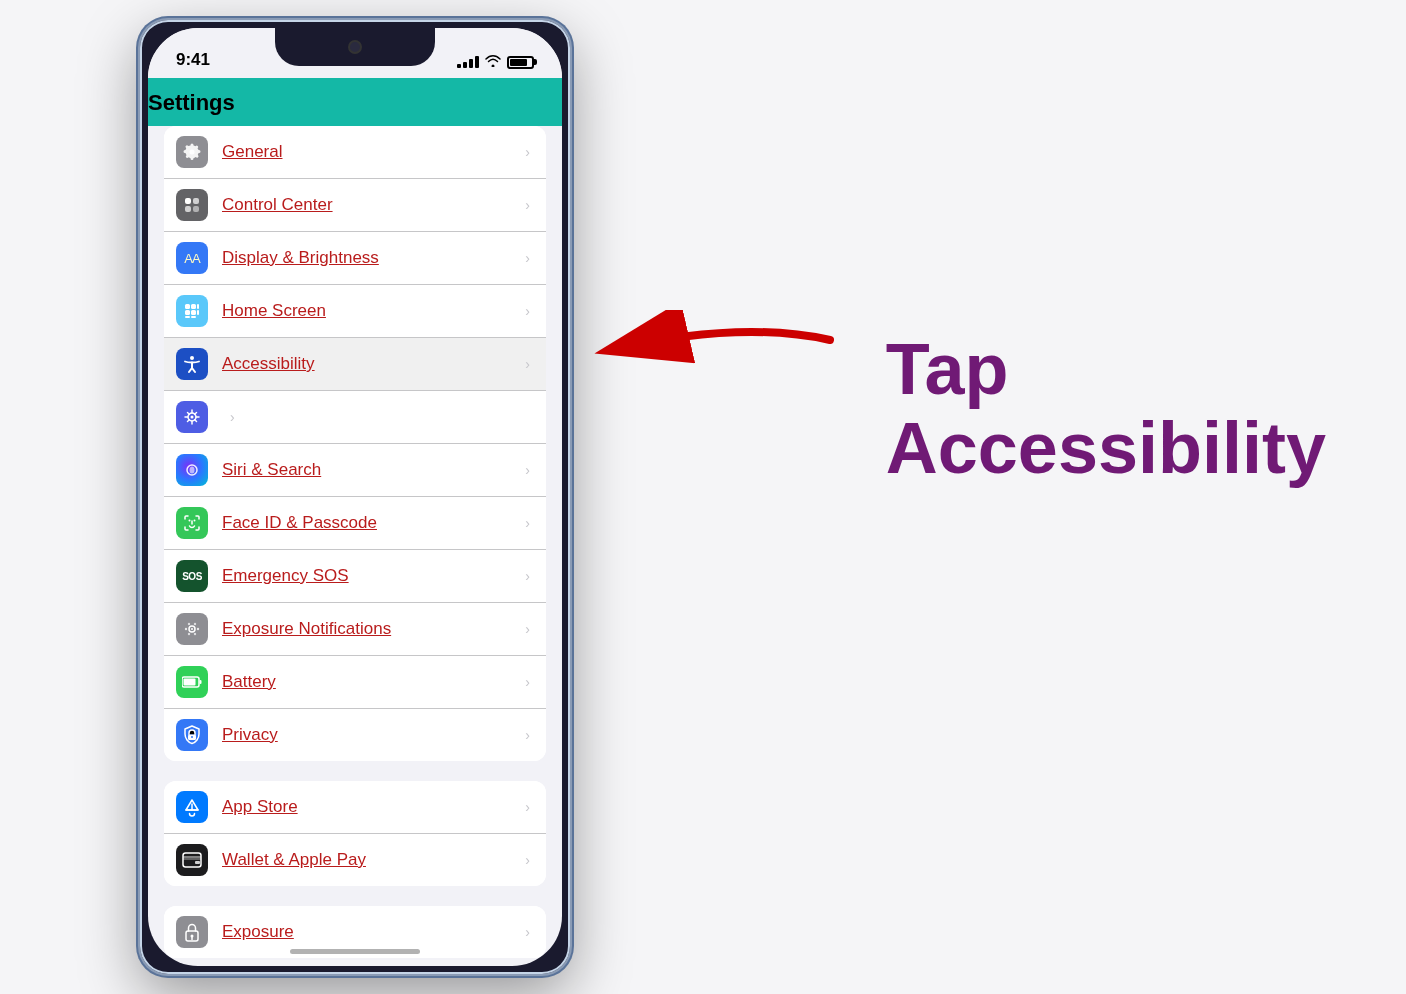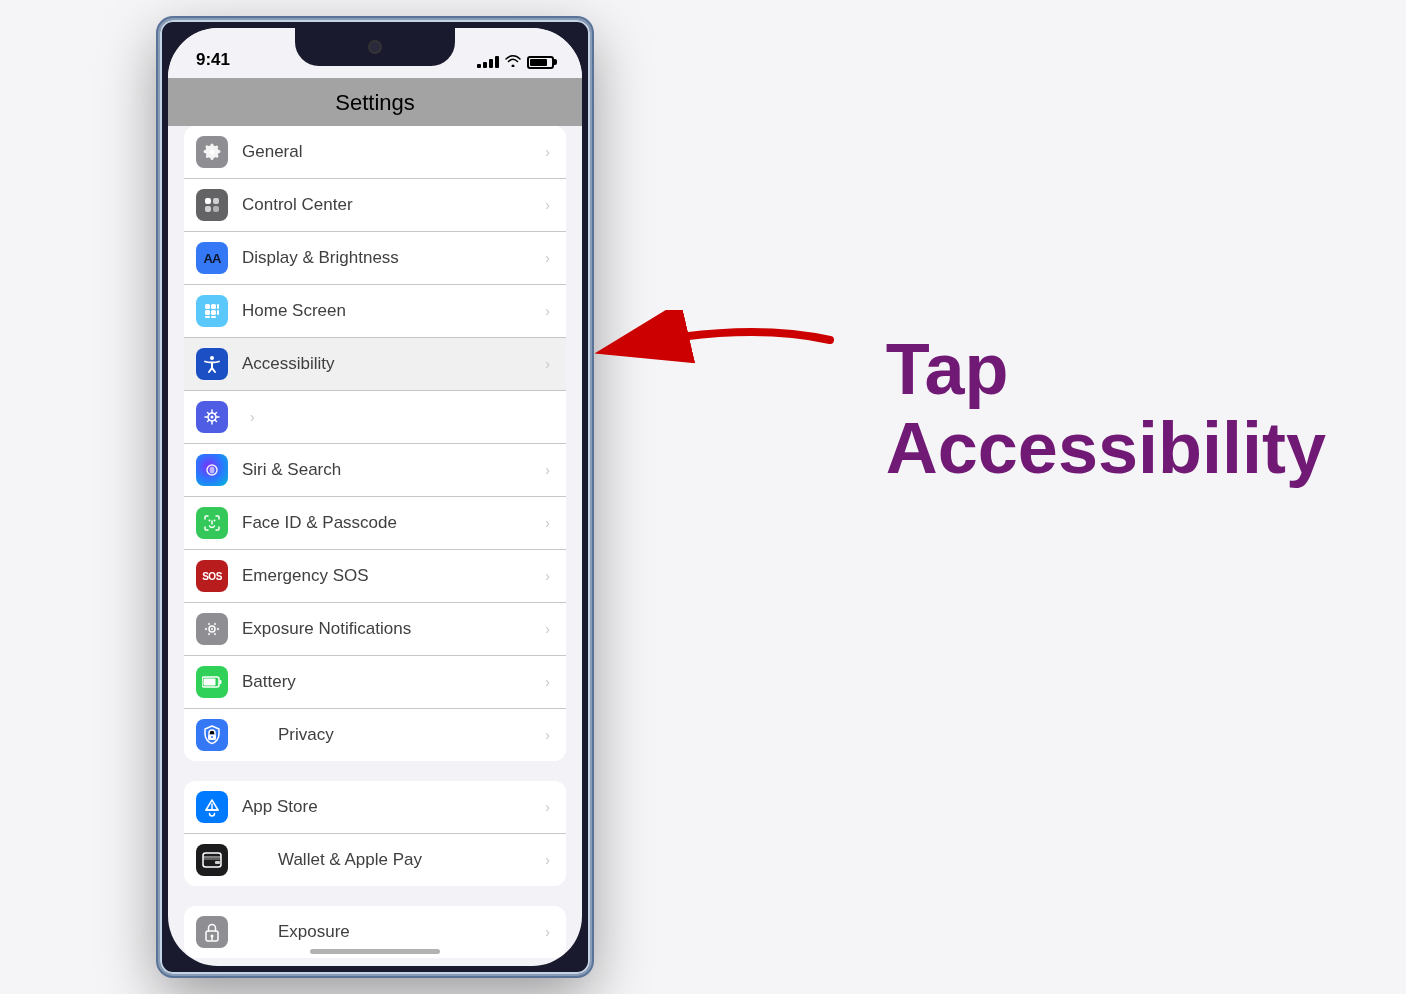--- a/index.html
+++ b/index.html
@@ -28,7 +28,7 @@
       width: 100%;
       height: 100%;
       background: #1a1a2e;
-      border-radius: 13px;
+      border-radius: 28px;
       position: relative;
       box-shadow:
         0 0 0 2px #8a9bb5,
@@ -36,7 +36,6 @@
         0 20px 60px rgba(0,0,0,0.4),
         inset 0 0 0 2px #c5d5e8;
       overflow: hidden;
-      margin-left: 20px;
     }
 
     

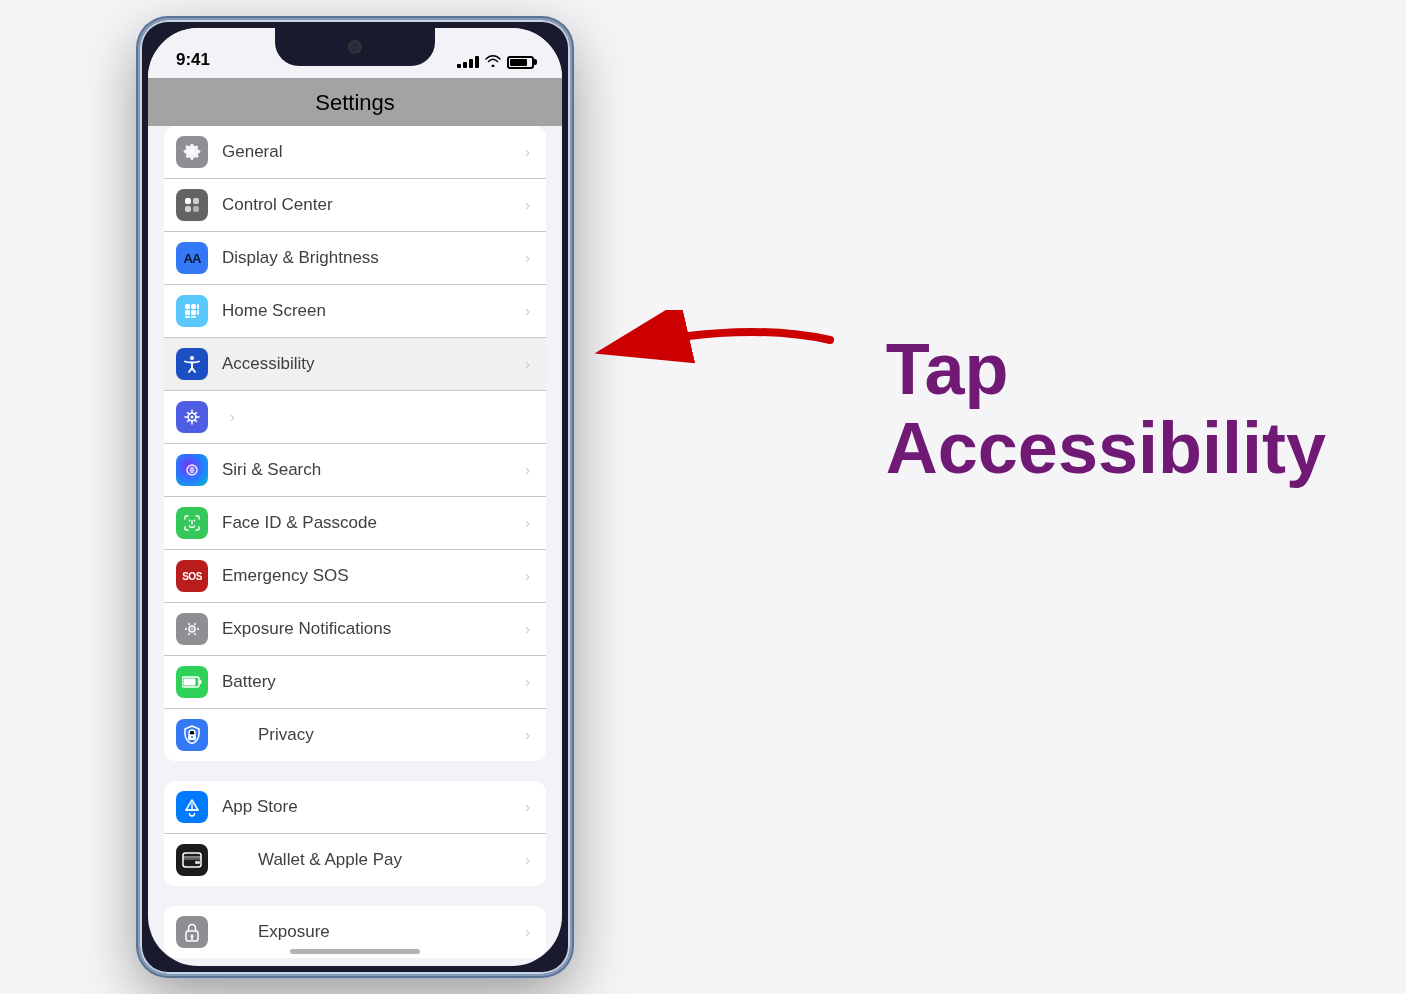--- a/index.html
+++ b/index.html
@@ -167,11 +167,10 @@
 
     .settings-title {
       font-size: 22px;
-      font-weight: 400;
-      text-align: center;
+      font-weight: 700;
       padding: 12px 0 10px;
       color: #000;
-      background: #a3a3a3;
+      background: #14b8a6;
     }
 
     .settings-list {

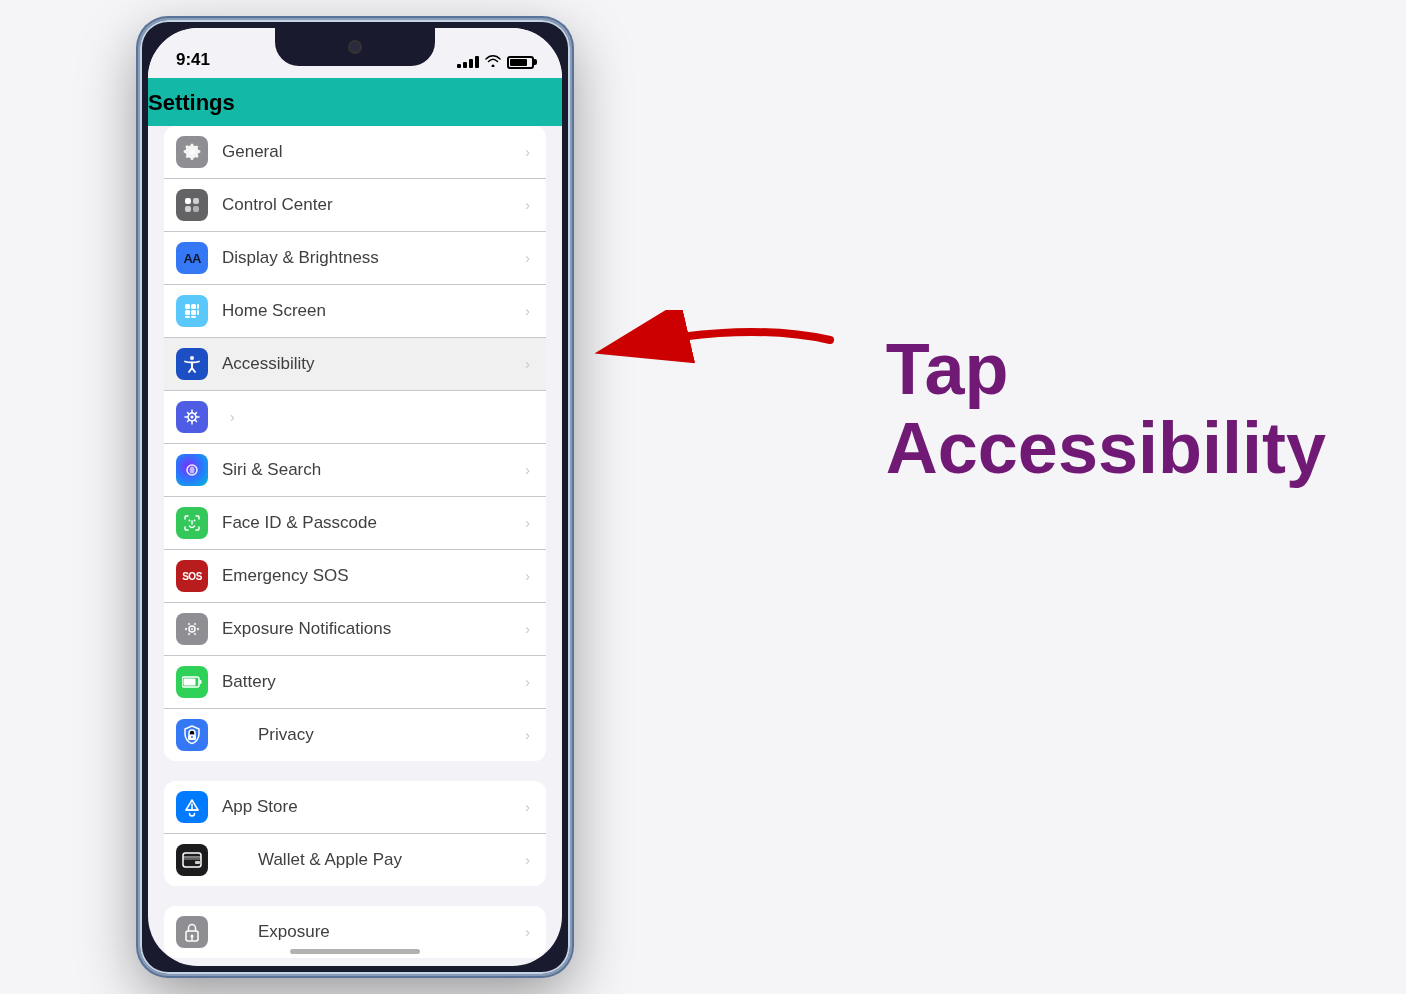--- a/index.html
+++ b/index.html
@@ -217,8 +217,9 @@
     .row-label {
       flex: 1;
       font-size: 17px;
-      color: #404040;
+      color: #b91c1c;
       font-weight: 400;
+      text-decoration: underline;
     }
 
     .row-chevron {

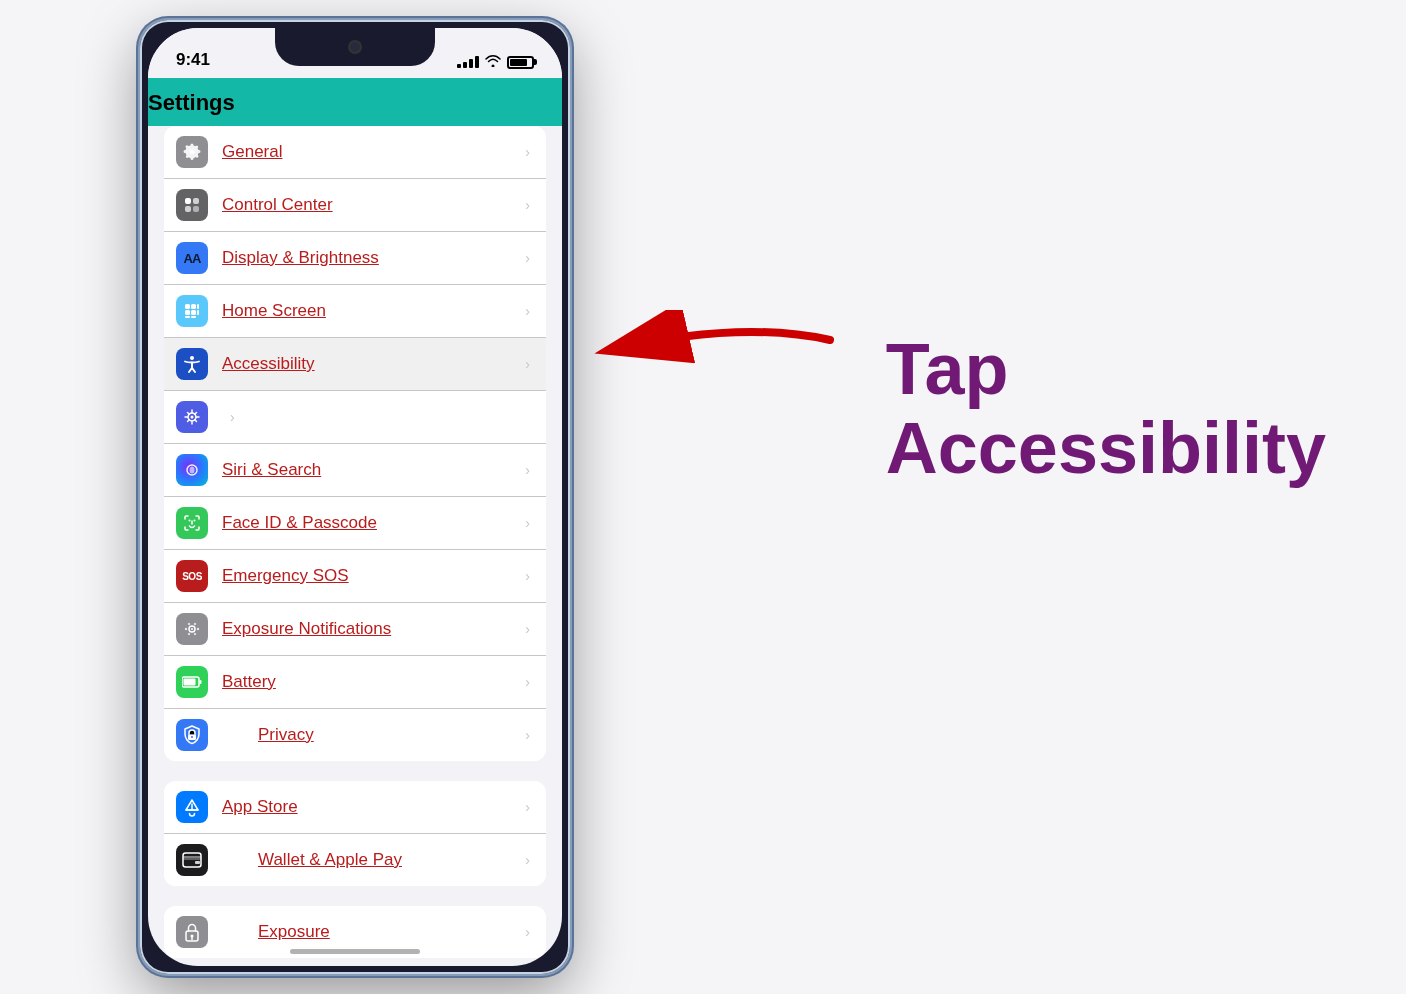--- a/index.html
+++ b/index.html
@@ -335,7 +335,7 @@
 
             <div class="settings-row">
               <div class="row-icon" style="background:#3478f6;">
-                <span style="font-size:13px;font-weight:700;color:#0f172a;letter-spacing:-1px;">AA</span>
+                <span style="font-size:13px;font-weight:400;color:#fef9c3;letter-spacing:-1px;">AA</span>
               </div>
               <span class="row-label">Display &amp; Brightness</span>
               <span class="row-chevron">›</span>

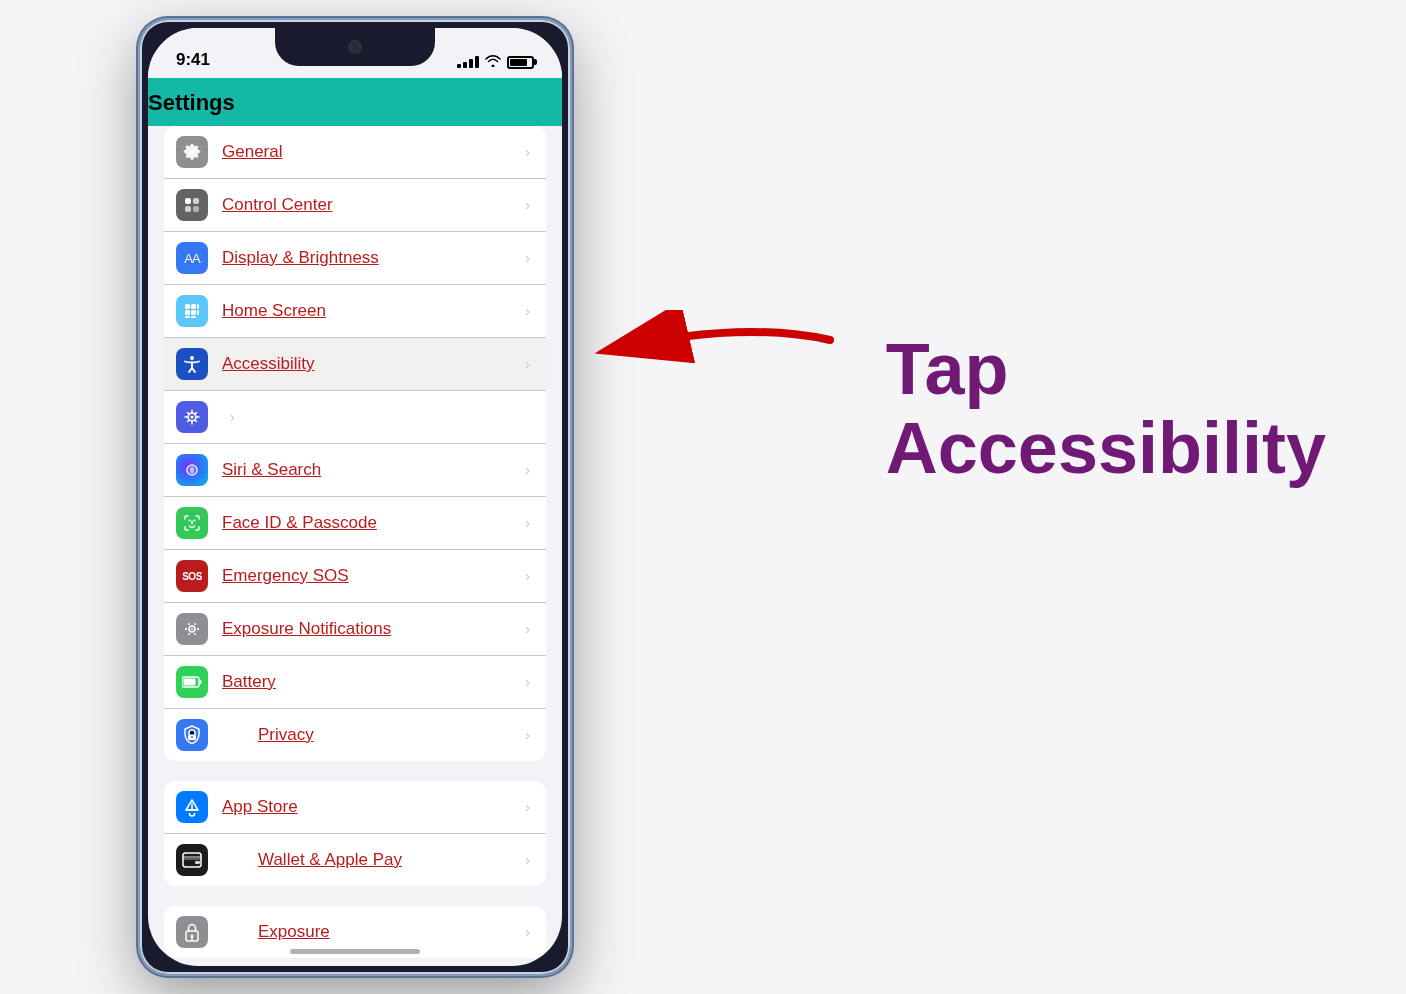--- a/index.html
+++ b/index.html
@@ -419,7 +419,7 @@
             </div>
 
             <div class="settings-row">
-              <div class="row-icon" style="background:#b91c1c;">
+              <div class="row-icon" style="background:#14532d;">
                 <span style="font-size:10px;font-weight:800;color:white;letter-spacing:-0.5px;">SOS</span>
               </div>
               <span class="row-label">Emergency SOS</span>

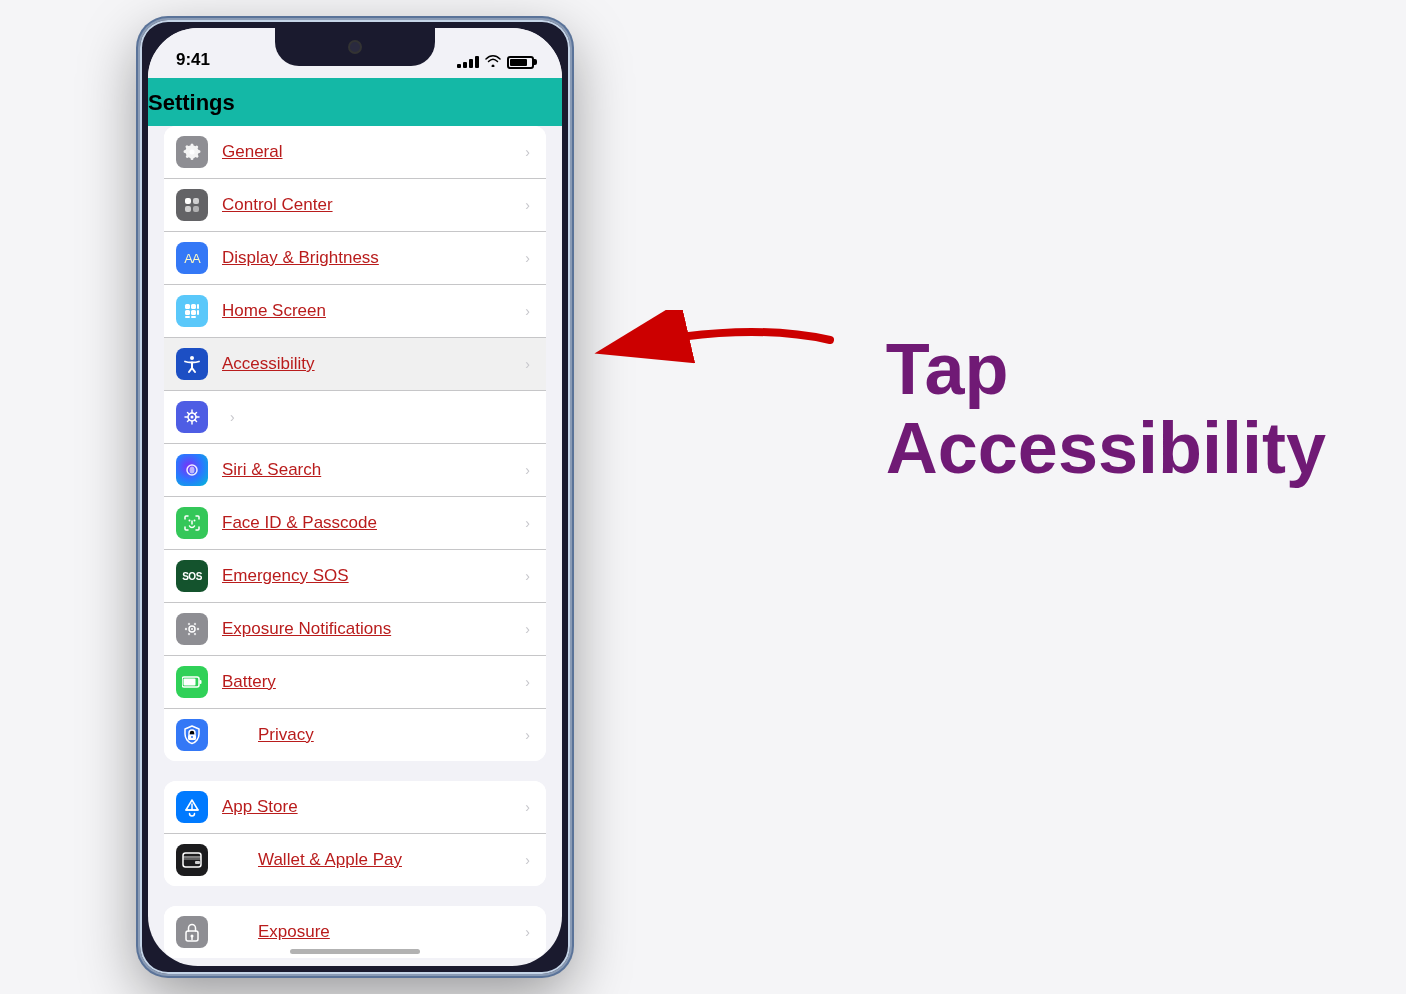--- a/index.html
+++ b/index.html
@@ -198,7 +198,6 @@
     }
     .settings-row:last-child {
       border-bottom: none;
-      gap: 36px;
     }
 
     .row-icon {

